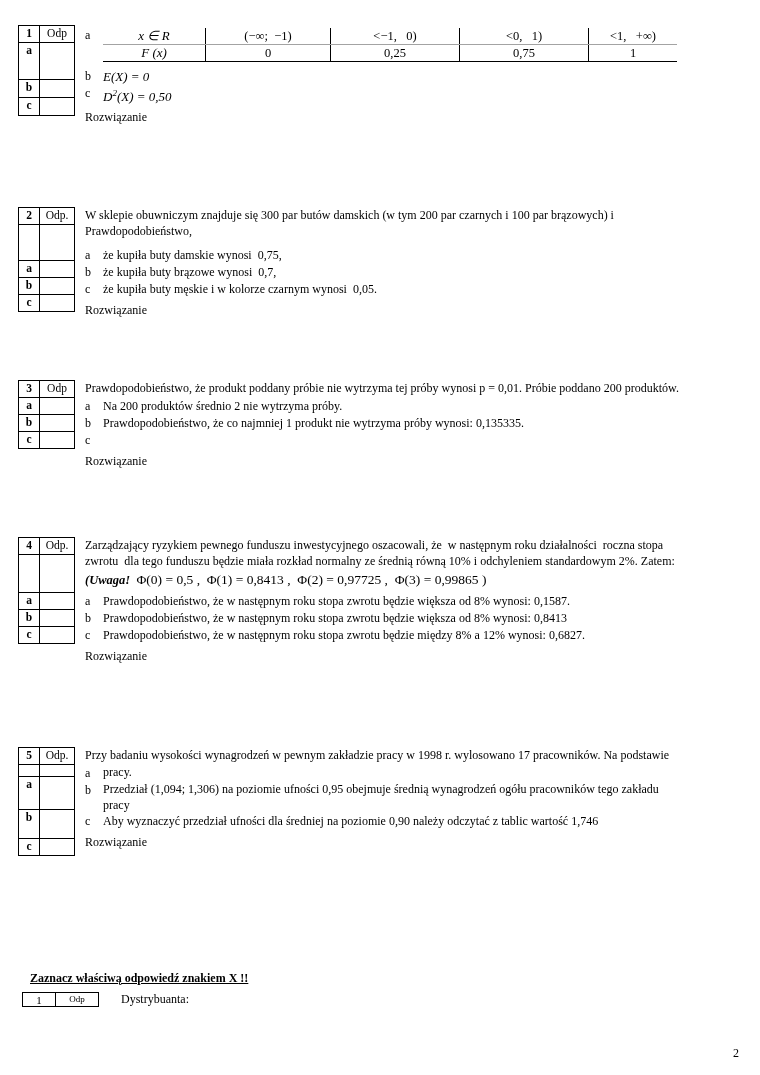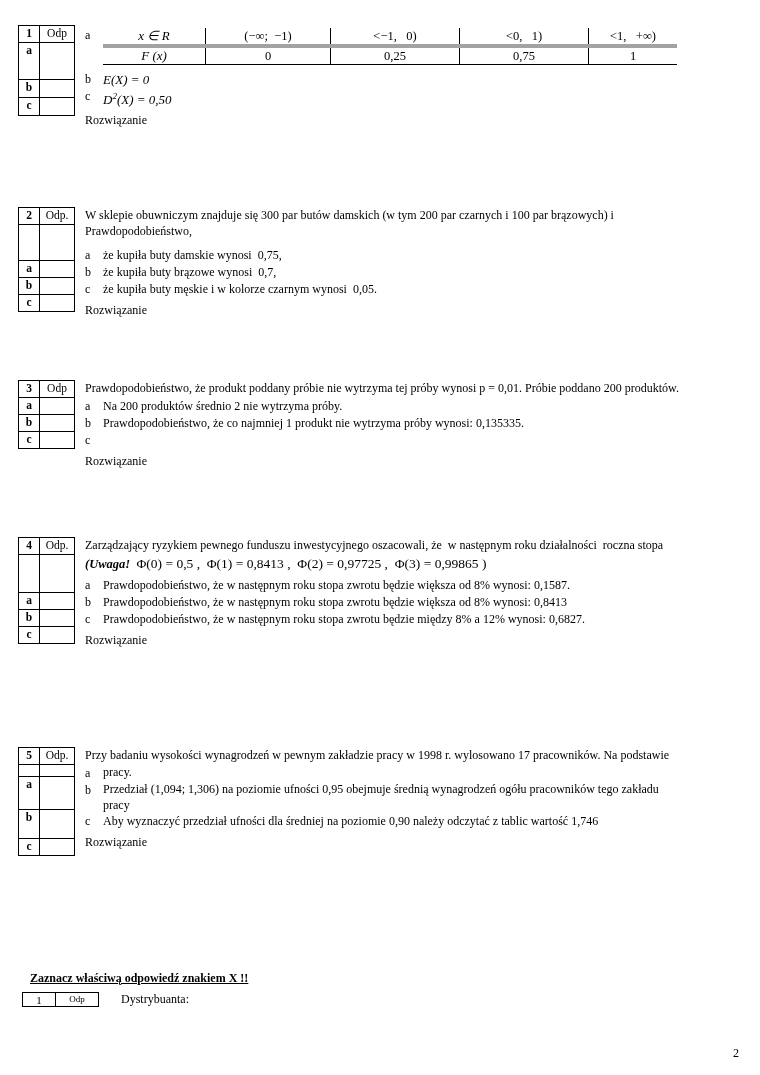--- a/index.html
+++ b/index.html
@@ -58,7 +58,7 @@
     line-height: 16px;
   }
   table.dist td:first-child { border-left: none; }
-  table.dist tr:first-child td { border-bottom: 4px solid #a3a3a3; text-align: center; }
+  table.dist tr:first-child td { border-bottom: 1px solid #a3a3a3; text-align: center; }
   table.dist tr:last-child td { border-bottom: 1px solid #000; }
   table.dist td.mathcell { font-style: italic; font-size: 13px; }
   .p1-b { margin-top: 6px; }

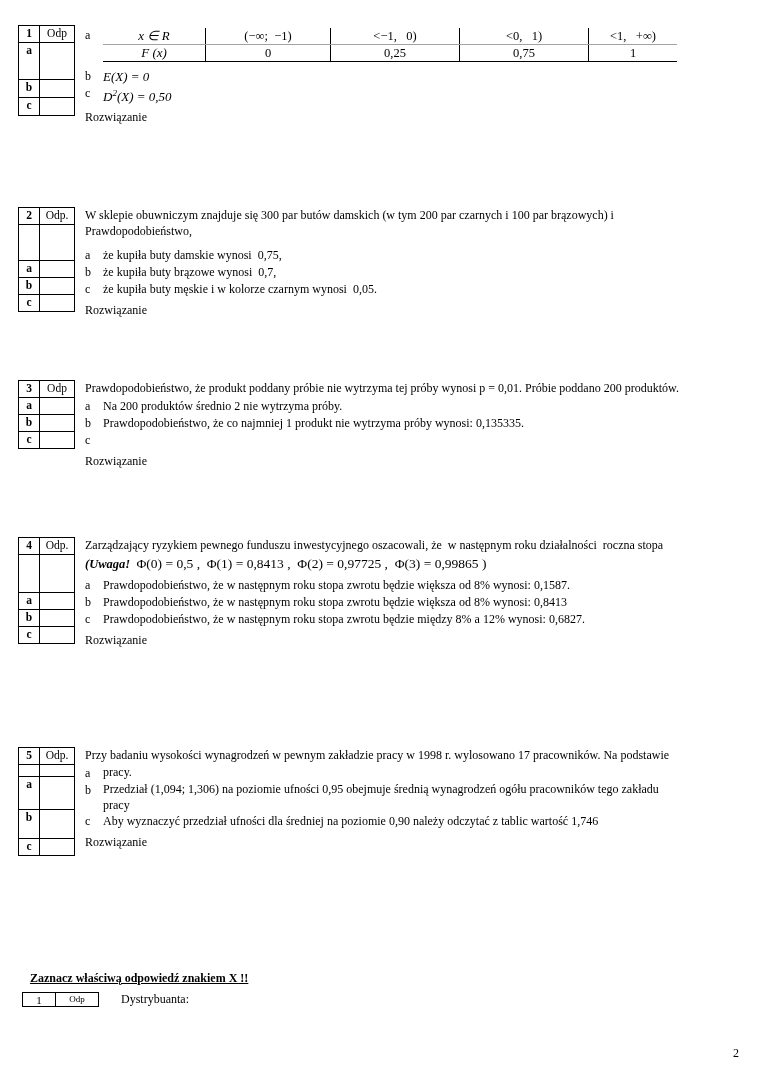--- a/index.html
+++ b/index.html
@@ -249,6 +249,7 @@
   </table>
   <div class="content">
     <div class="line">Zarządzający ryzykiem pewnego funduszu inwestycyjnego oszacowali, że  w następnym roku działalności  roczna stopa</div>
+    <div class="line">zwrotu  dla tego funduszu będzie miała rozkład normalny ze średnią równą 10% i odchyleniem standardowym 2%. Zatem:</div>
     <div class="note"><span class="note-label">(Uwaga!  </span><span class="note-math">Φ(0) = 0,5 ,  Φ(1) = 0,8413 ,  Φ(2) = 0,97725 ,  Φ(3) = 0,99865 )</span></div>
     <div class="item" style="margin-top:2px">
       <span class="letter">a</span>

